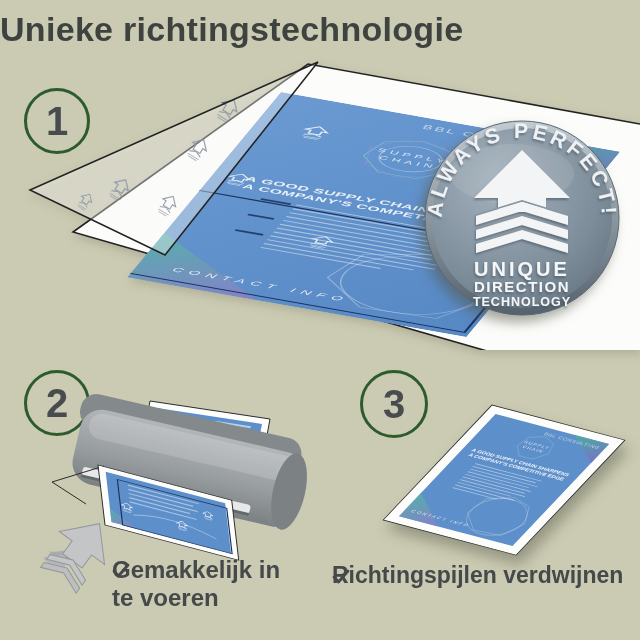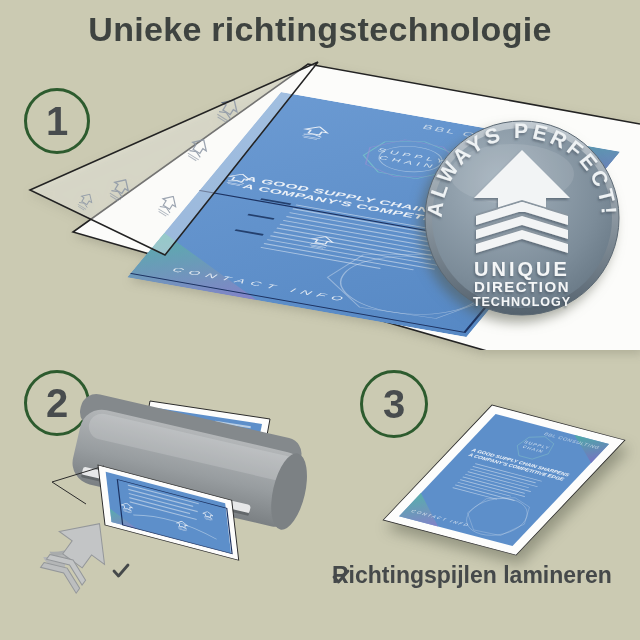--- a/index.html
+++ b/index.html
@@ -6,7 +6,7 @@
   body{width:640px;height:640px;overflow:hidden;background:#cbcab2;
        font-family:"Liberation Sans","DejaVu Sans",sans-serif;}
   #canvas{position:relative;width:640px;height:640px;background:#cbcab2;}
-  .page-title{position:absolute;top:10px;left:0;width:640px;text-align:center;
+  .page-title{position:absolute;top:10px;left:0;width:640px;text-align:left;
        font-size:34px;font-weight:bold;color:#3e4340;letter-spacing:.3px;margin:0;}
   .step-circle{position:absolute;border:3px solid #2d5b2e;border-radius:50%;
        display:flex;align-items:center;justify-content:center;

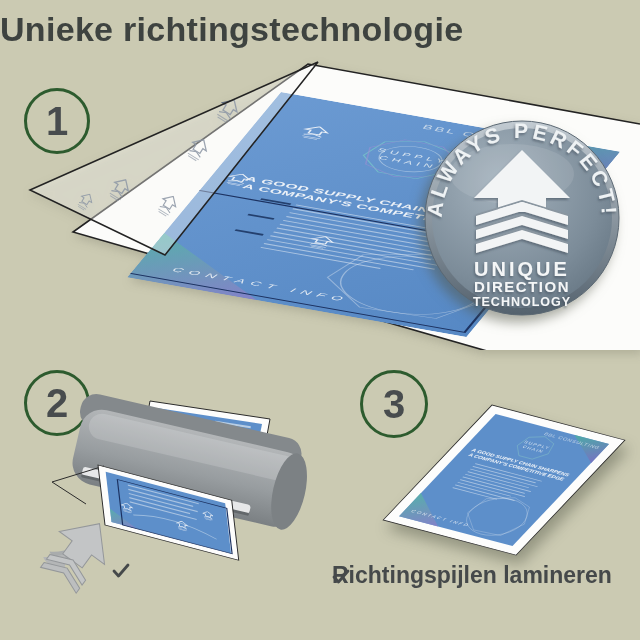--- a/index.html
+++ b/index.html
@@ -273,6 +273,10 @@
     <svg class="check" width="18" height="15" viewBox="0 0 18 15">
       <polyline points="2,8 6.5,13 16,2" fill="none" stroke="#45494a" stroke-width="2.8" stroke-linecap="round" stroke-linejoin="round"></polyline>
     </svg>
+    <div>
+      <div>Gemakkelijk in</div>
+      <div>te voeren</div>
+    </div>
   </div>
 
   <div class="caption" style="left:332px;top:562px;width:300px;font-size:23px;">

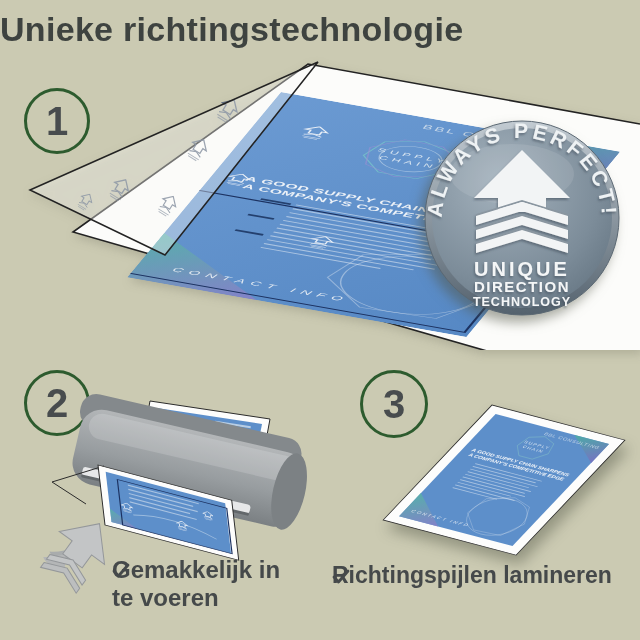--- a/index.html
+++ b/index.html
@@ -284,7 +284,7 @@
       <polyline points="2,8 6.5,13 16,2" fill="none" stroke="#45494a" stroke-width="2.8" stroke-linecap="round" stroke-linejoin="round"></polyline>
     </svg>
     <div>
-      <div>Richtingspijlen lamineren</div>
+      <div>Richtingspijlen verdwijnen</div>
     </div>
   </div>
 

